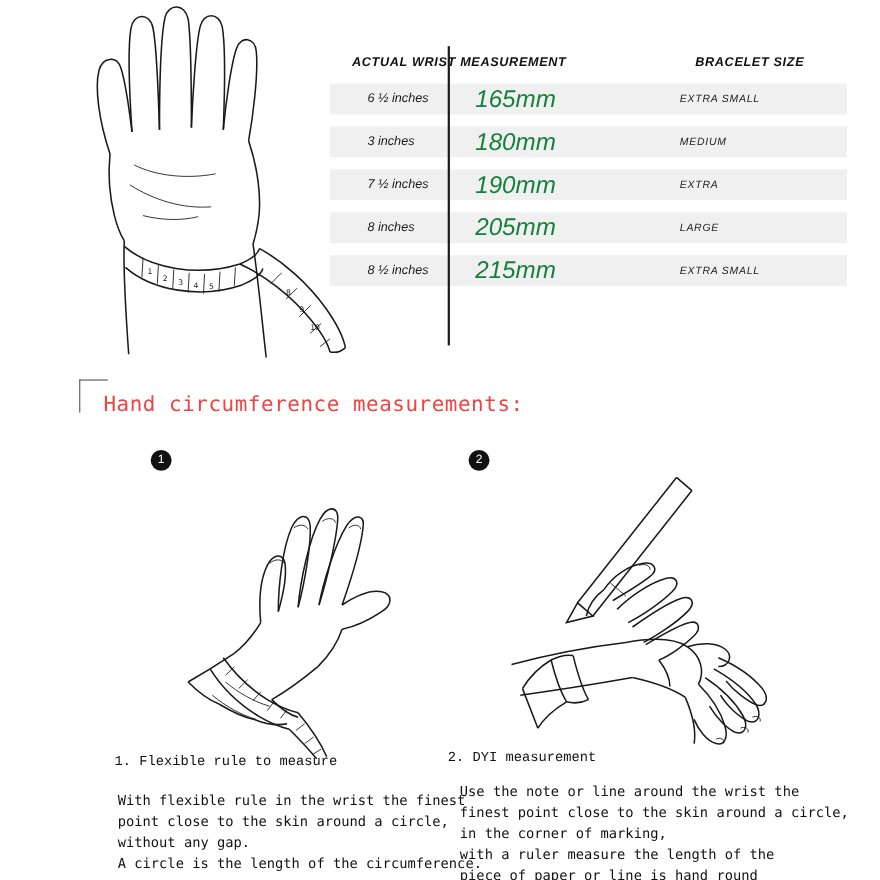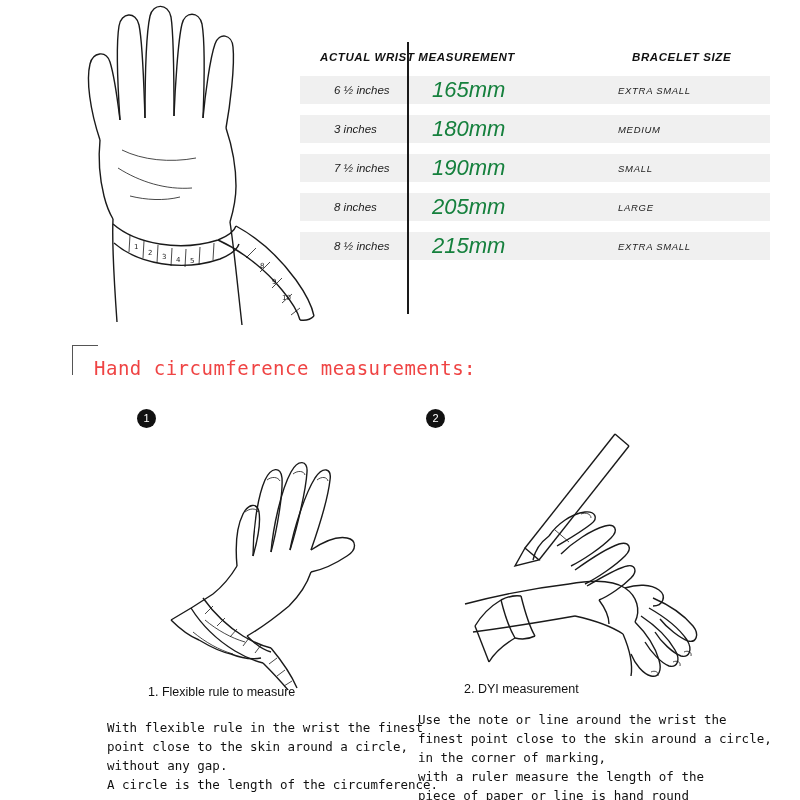--- a/index.html
+++ b/index.html
@@ -237,7 +237,7 @@
       <div class="trow alt">
         <div class="cell-inch">7 ½ inches</div>
         <div class="cell-mm">190mm</div>
-        <div class="cell-label">SMALL</div>
+        <div class="cell-label">EXTRA</div>
       </div>
       <div class="trow alt">
         <div class="cell-inch">8 inches</div>

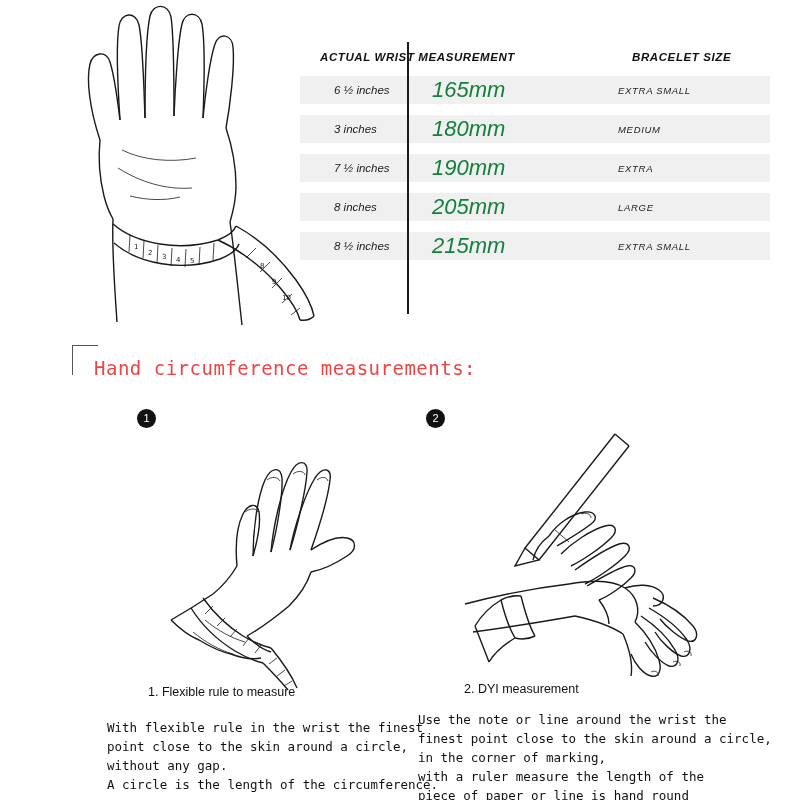--- a/index.html
+++ b/index.html
@@ -135,11 +135,10 @@
 
   .step-title {
     position: absolute;
-    font-family: Liberation Sans, sans-serif;
+    font-family: Liberation Mono, monospace;
     font-size: 12.5px;
     color: #111;
     white-space: nowrap;
-    margin-left: 44px;
   }
   .step-body {
     position: absolute;

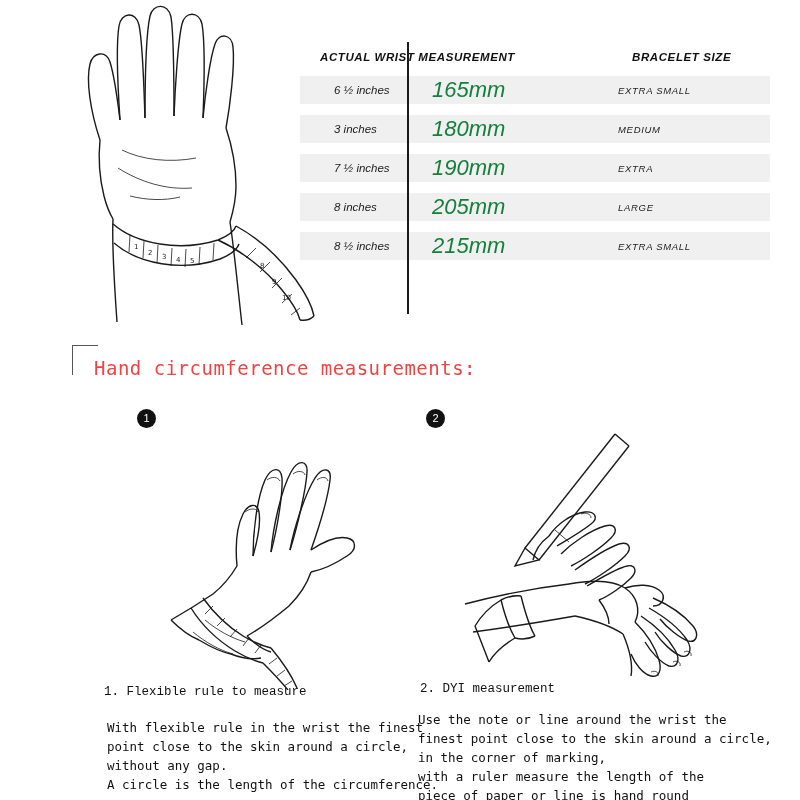--- a/index.html
+++ b/index.html
@@ -150,7 +150,7 @@
   }
   #title-1 { left: 19px; top: 285px; }
   #body-1  { left: 22px; top: 318px; }
-  #title-2 { left: 15px; top: 282px; }
+  #title-2 { left: 2px; top: 282px; }
   #body-2  { left: 13px; top: 310px; }
 
   svg { display: block; }

